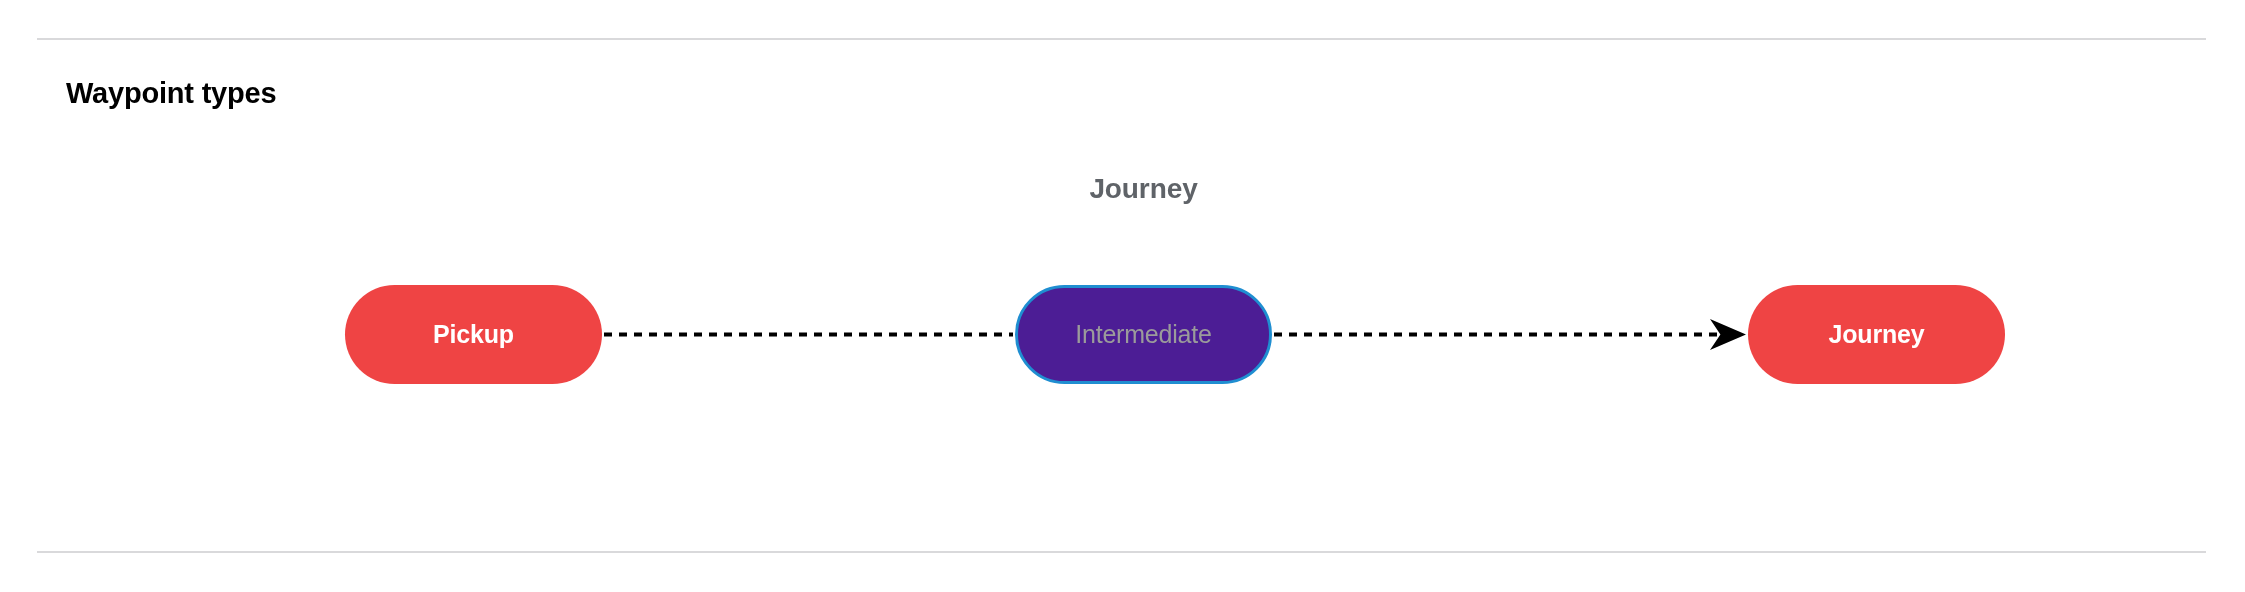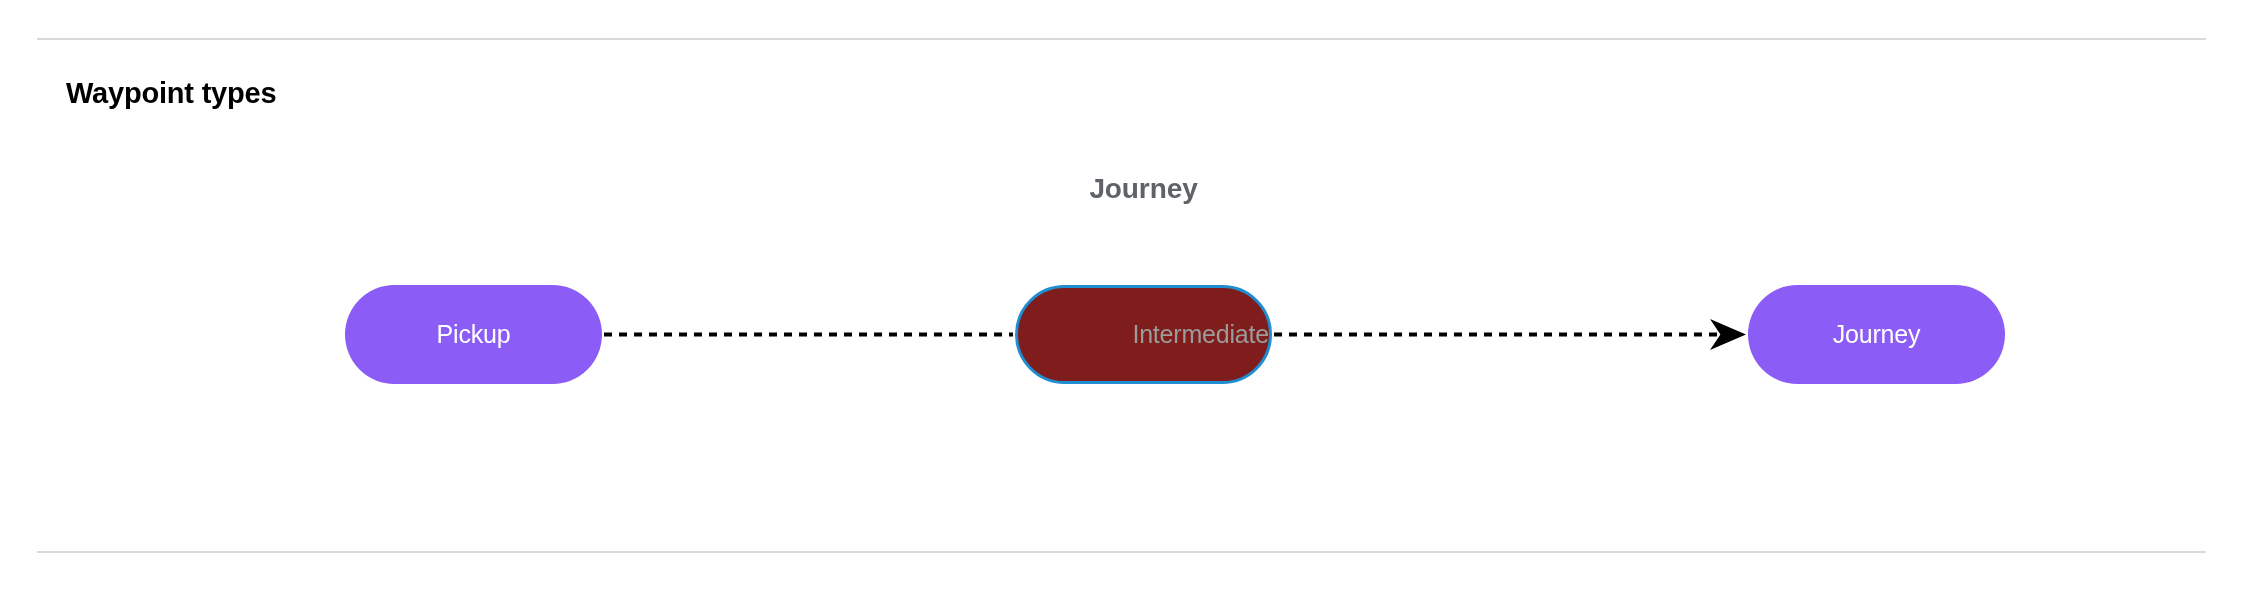--- a/index.html
+++ b/index.html
@@ -82,9 +82,9 @@
   }
 
   .node.terminal {
-    background: #8b5cf6;
+    background: #ef4444;
     color: #ffffff;
-    font-weight: normal;
+    font-weight: bold;
   }
 
   .node.intermediate {

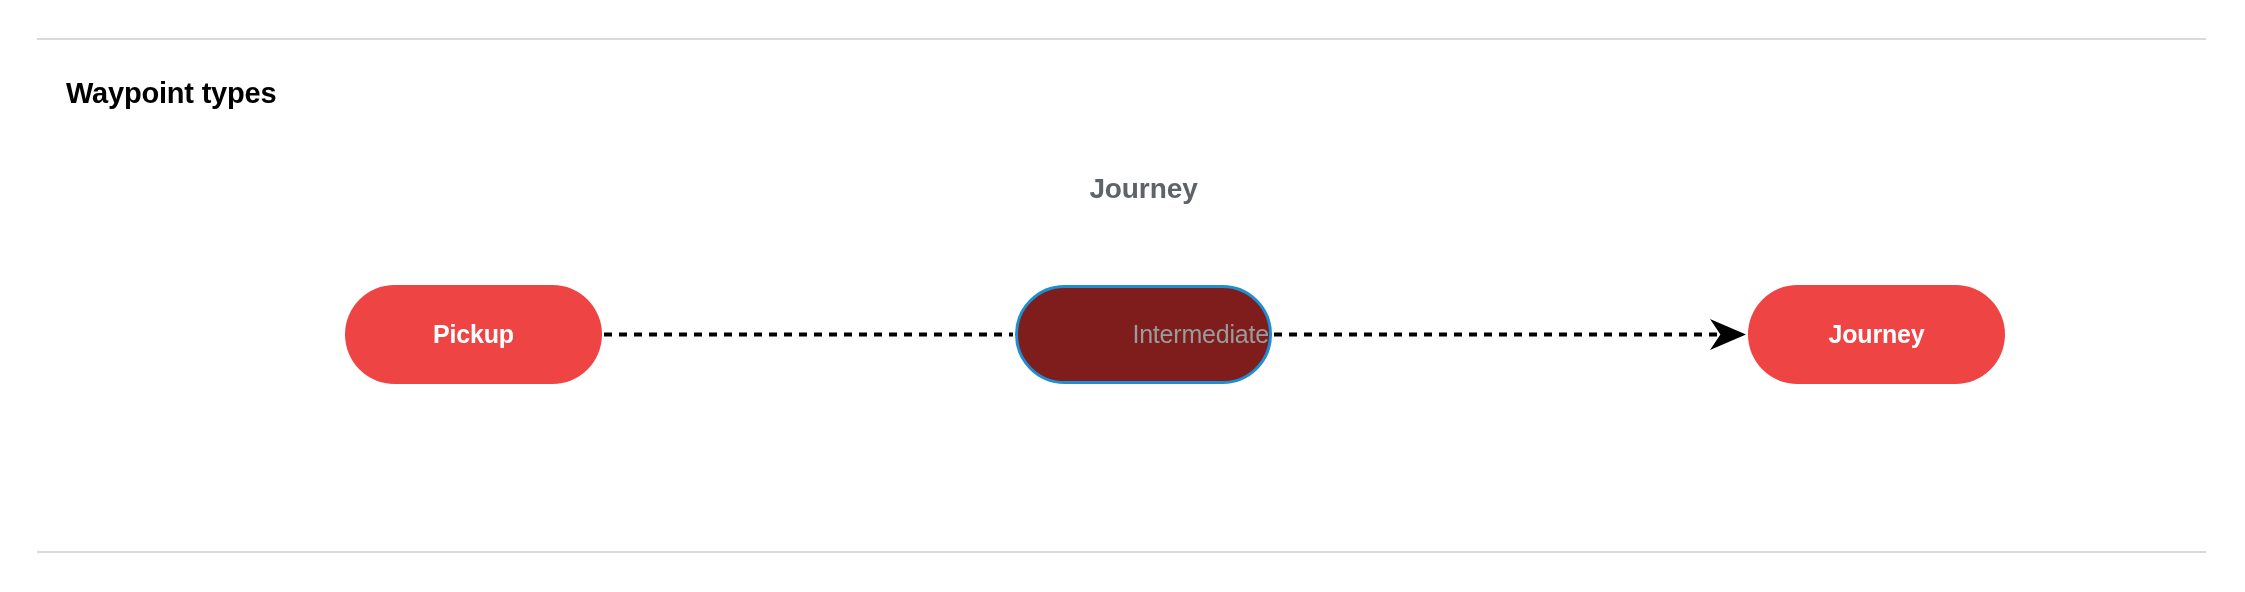--- a/index.html
+++ b/index.html
@@ -88,11 +88,10 @@
   }
 
   .node.intermediate {
-    background: #7f1d1d;
+    background: #4c1d95;
     border: 3px solid #1f8ed1;
     color: #9b9b9b;
     font-weight: normal;
-    justify-content: flex-end;
   }
 
   #node-pickup       { left: 345px;  width: 257px; }

